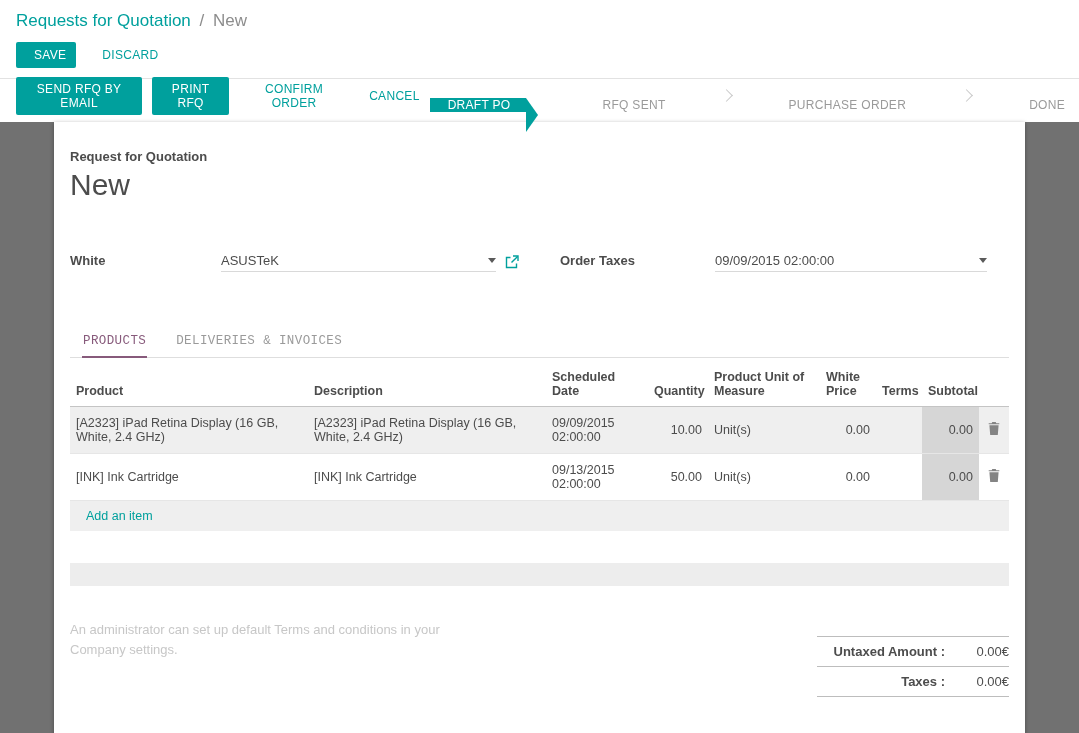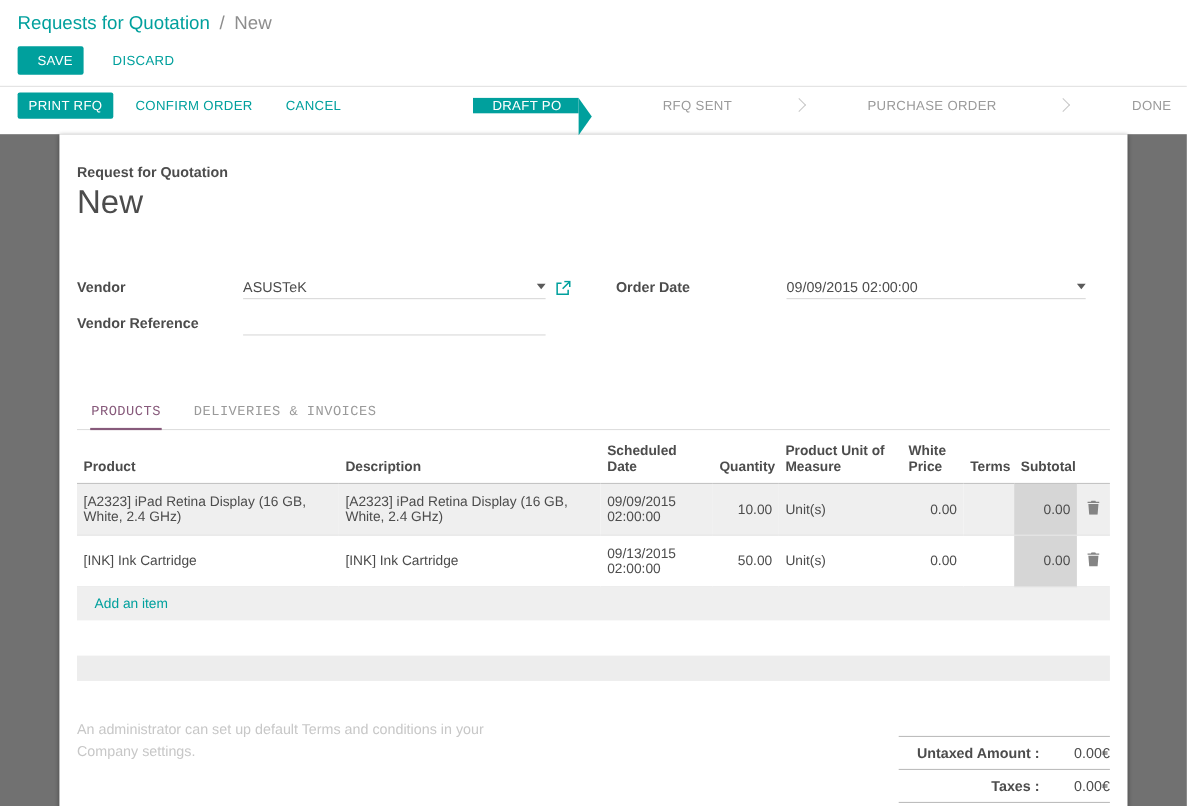--- a/index.html
+++ b/index.html
@@ -157,6 +157,7 @@
 
 <div class="toolbar">
   <div class="toolbar-left">
+    <button class="btn btn-primary">SEND RFQ BY EMAIL</button>
     <button class="btn btn-primary">PRINT RFQ</button>
     <button class="btn">CONFIRM ORDER</button>
     <button class="btn">CANCEL</button>

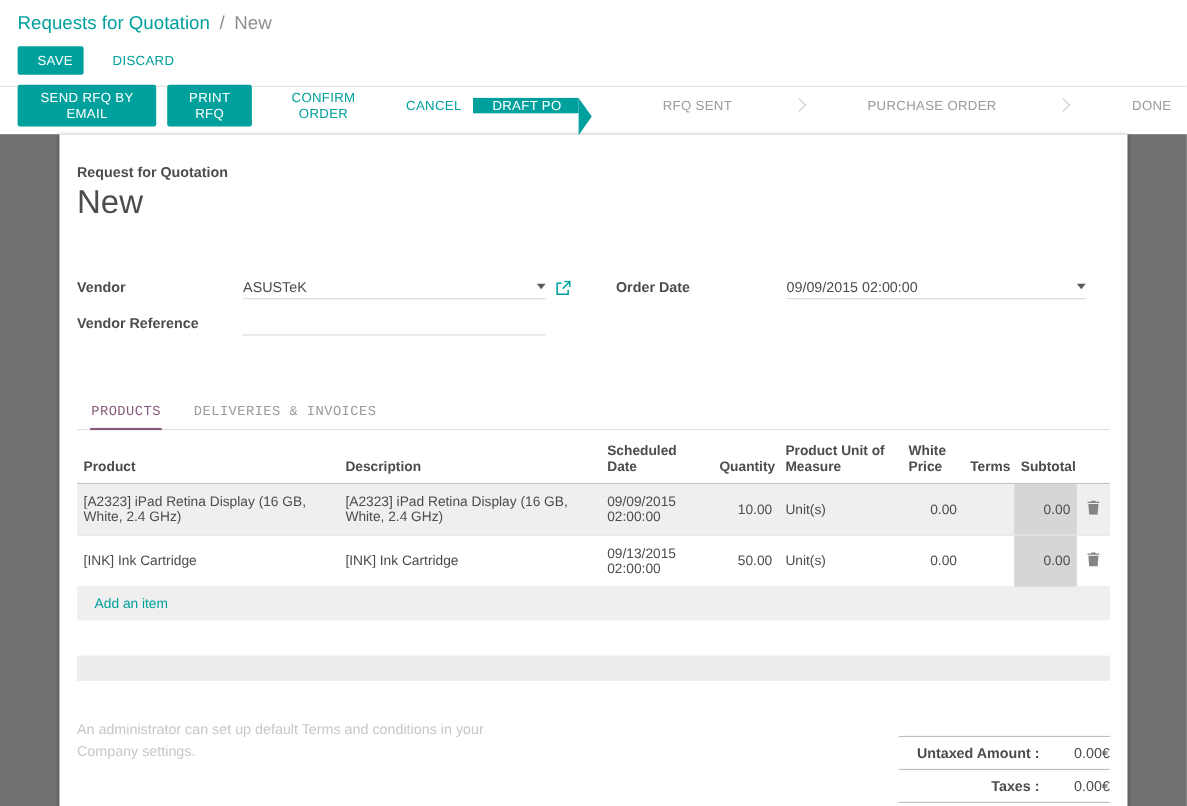--- a/index.html
+++ b/index.html
@@ -38,7 +38,7 @@
   .toolbar-left { display: flex; align-items: center; gap: 10px; padding-left: 16px; }
   .toolbar-left .btn { padding: 5px 10px; }
 
-  .statusbar { display: flex; align-items: center; gap: 44px; }
+  .statusbar { display: flex; align-items: flex-end; gap: 44px; }
   .stage {
     display: flex; align-items: center;
     font-size: 12px; color: #9a9a9a; letter-spacing: .3px;

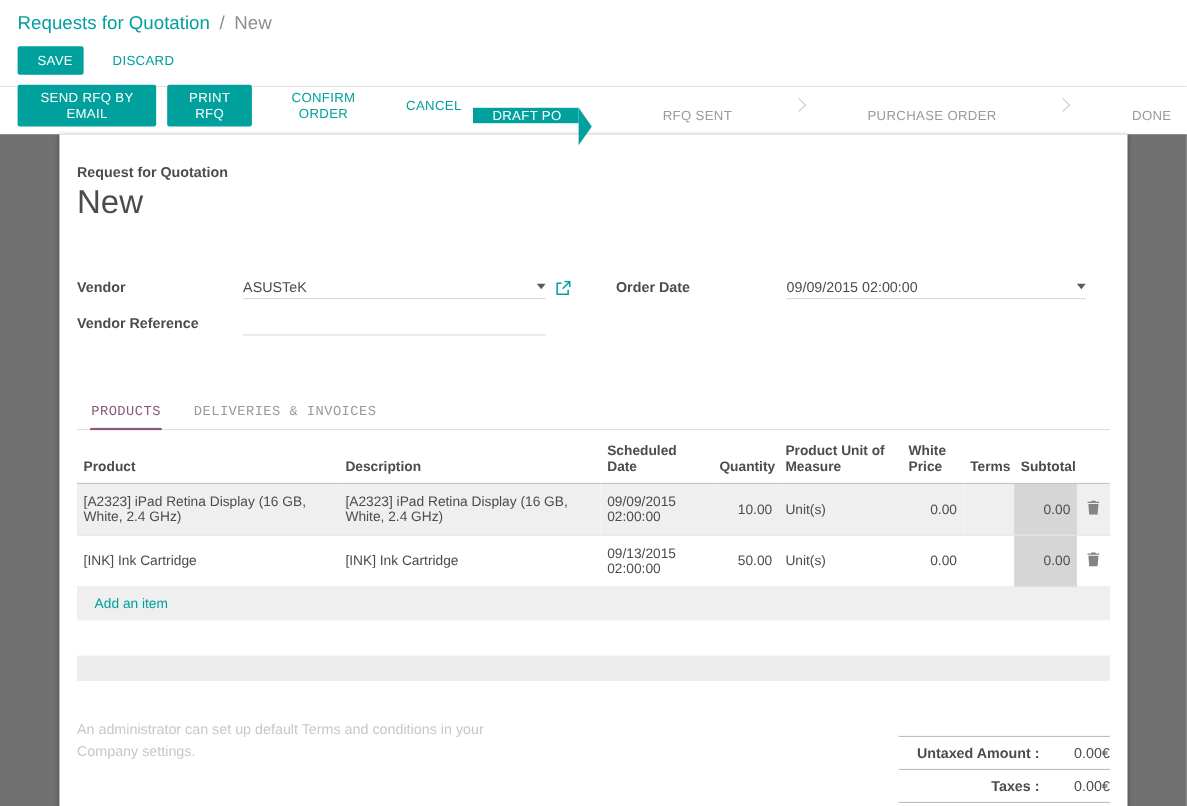--- a/index.html
+++ b/index.html
@@ -181,7 +181,7 @@
     <div class="fields">
       <div class="fields-col-left">
         <div class="field-row">
-          <div class="field-label">Vendor</div>
+          <div class="field-label">White</div>
           <div class="field-input field-input-vendor">
             <span>ASUSTeK</span>
             <span class="caret"></span>

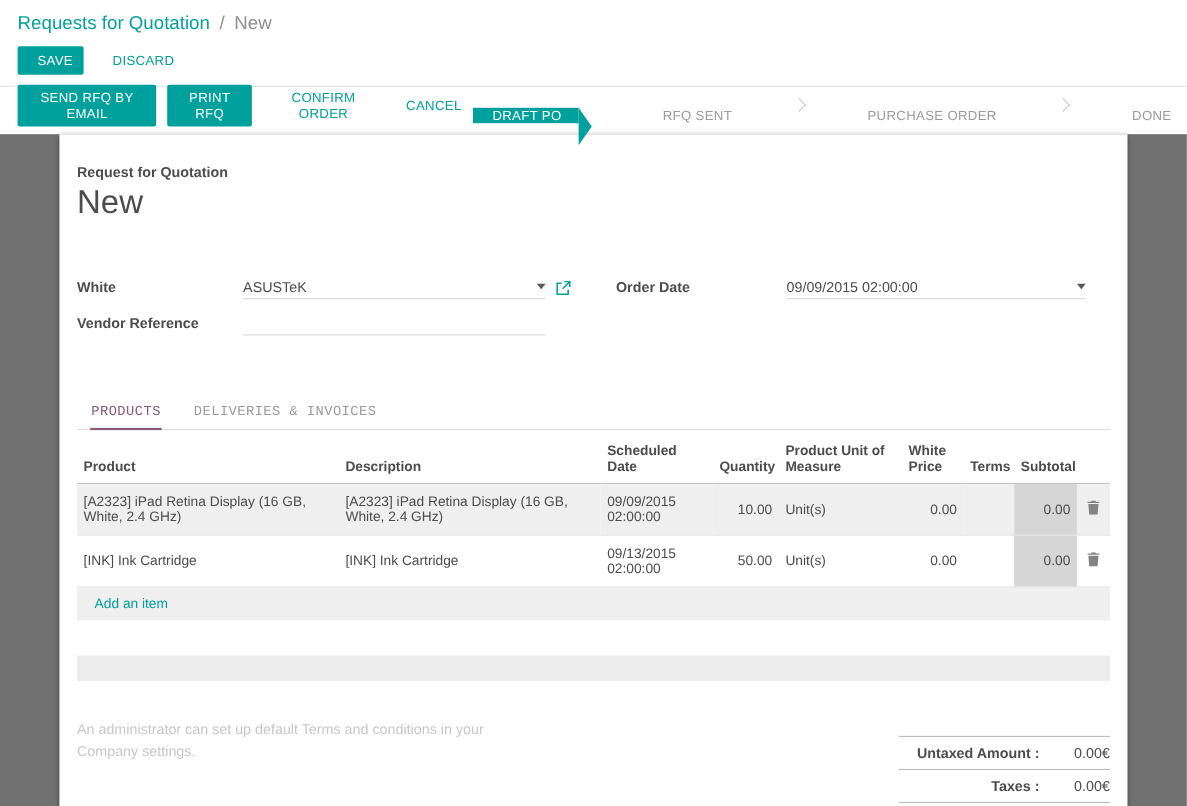--- a/index.html
+++ b/index.html
@@ -203,7 +203,7 @@
       </div>
       <div class="fields-col-right">
         <div class="field-row">
-          <div class="field-label field-label-right">Order Date</div>
+          <div class="field-label field-label-right">Order Taxes</div>
           <div class="field-input field-input-date">
             <span>09/09/2015 02:00:00</span>
             <span class="caret"></span>

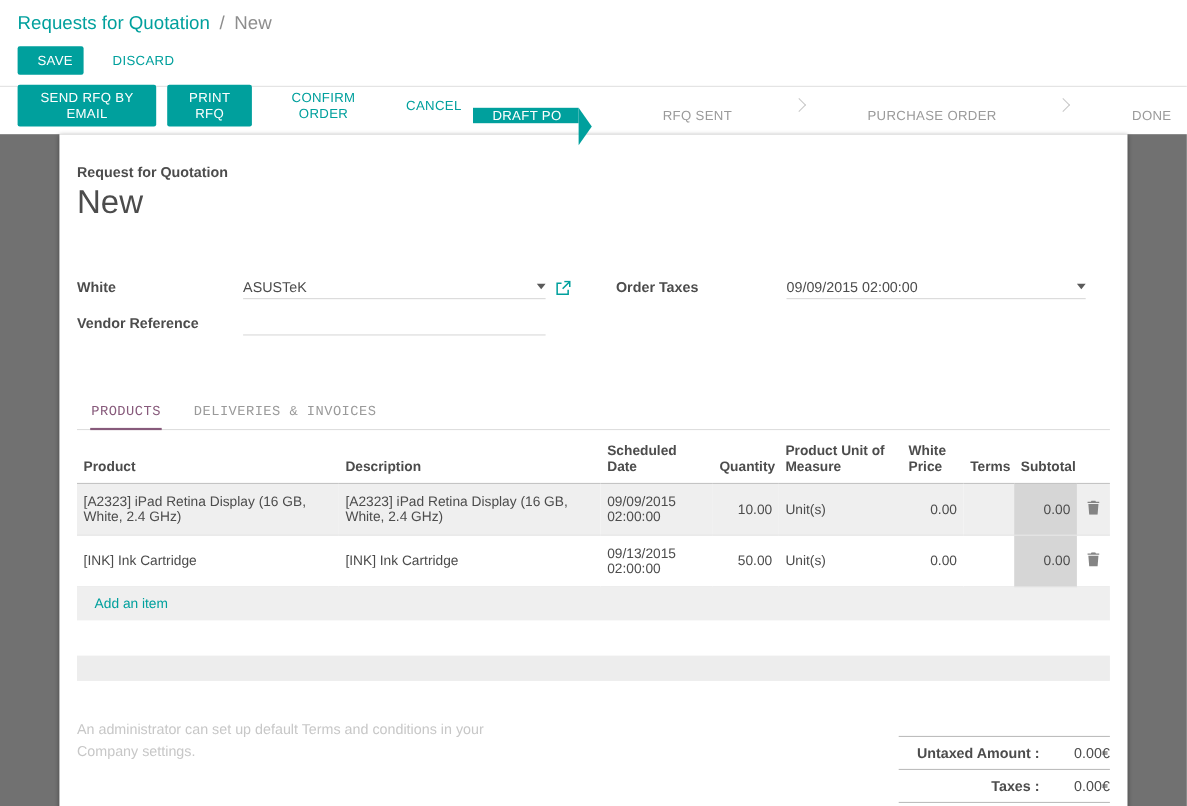--- a/index.html
+++ b/index.html
@@ -193,12 +193,6 @@
               <path fill="none" stroke="#00A09D" stroke-width="1.4" d="M12.6 1.4L6.5 7.5"></path>
             </svg>
           </span>
-        </div>
-        <div class="field-row">
-          <div class="field-label">Vendor Reference</div>
-          <div class="field-input field-input-vendor">
-            <span></span>
-          </div>
         </div>
       </div>
       <div class="fields-col-right">

